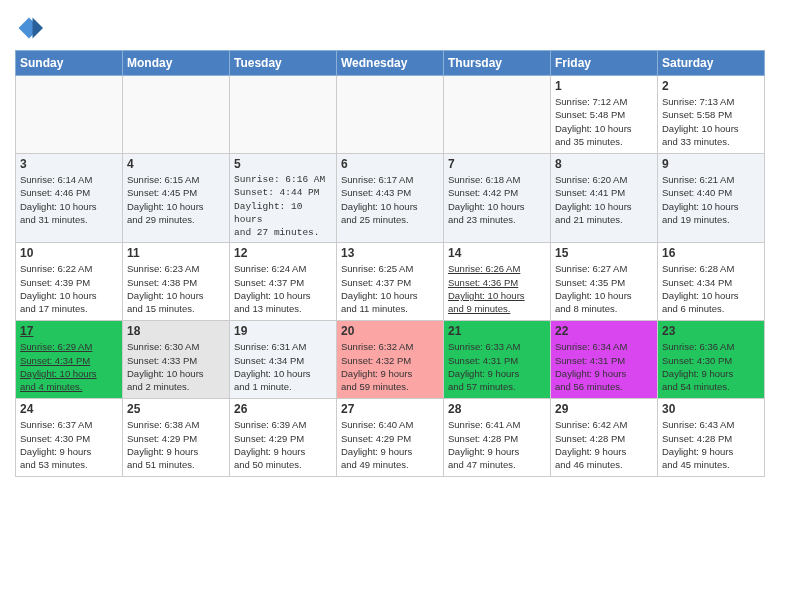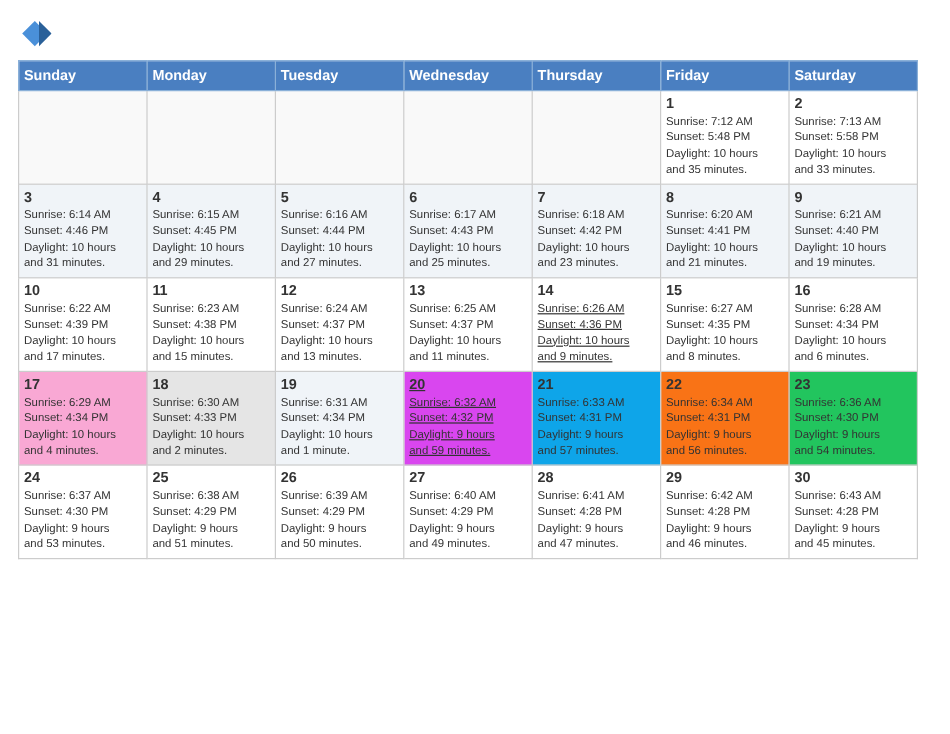--- a/index.html
+++ b/index.html
@@ -171,7 +171,7 @@
           </td>
           <td style="background: rgb(240, 244, 248);">
             <span class="day-num">5</span>
-            <div class="day-info" style="white-space: pre-line;">Sunrise: 6:16 AM
+            <div class="day-info" style="white-space: pre-line; font-family: Liberation Mono, monospace;">Sunrise: 6:16 AM
 Sunset: 4:44 PM
 Daylight: 10 hours
 and 27 minutes.</div>

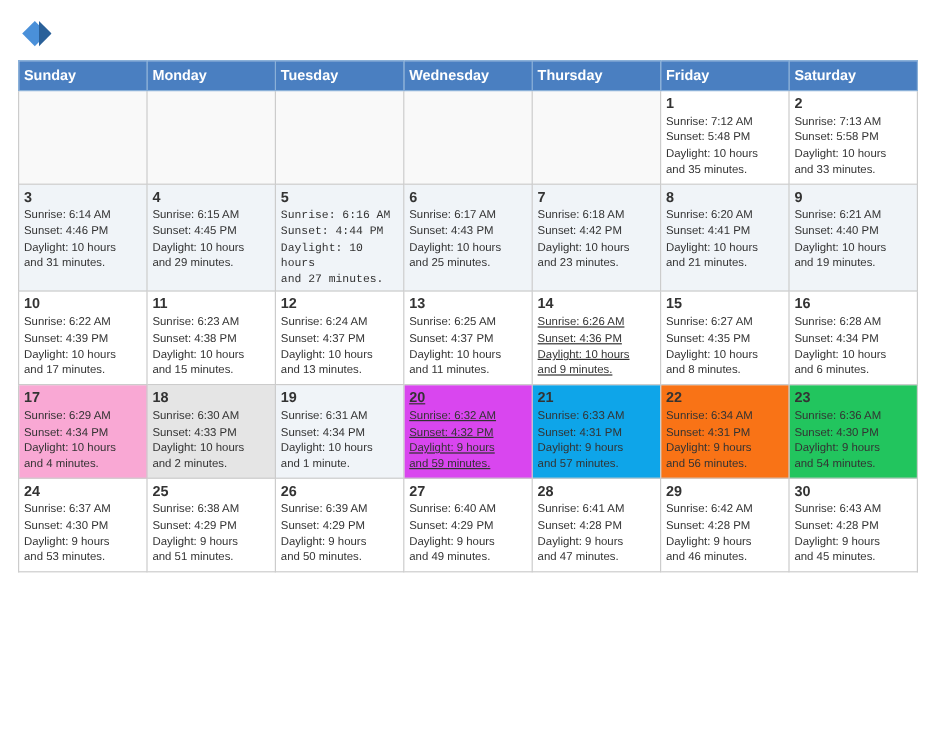--- a/index.html
+++ b/index.html
@@ -257,7 +257,7 @@
           </td>
         </tr>
         <tr>
-          <td style="background: #f9a8d4;">
+          <td style="background: #22c55e; text-decoration: underline;">
             <span class="day-num">17</span>
             <div class="day-info" style="white-space: pre-line;">Sunrise: 6:29 AM
 Sunset: 4:34 PM

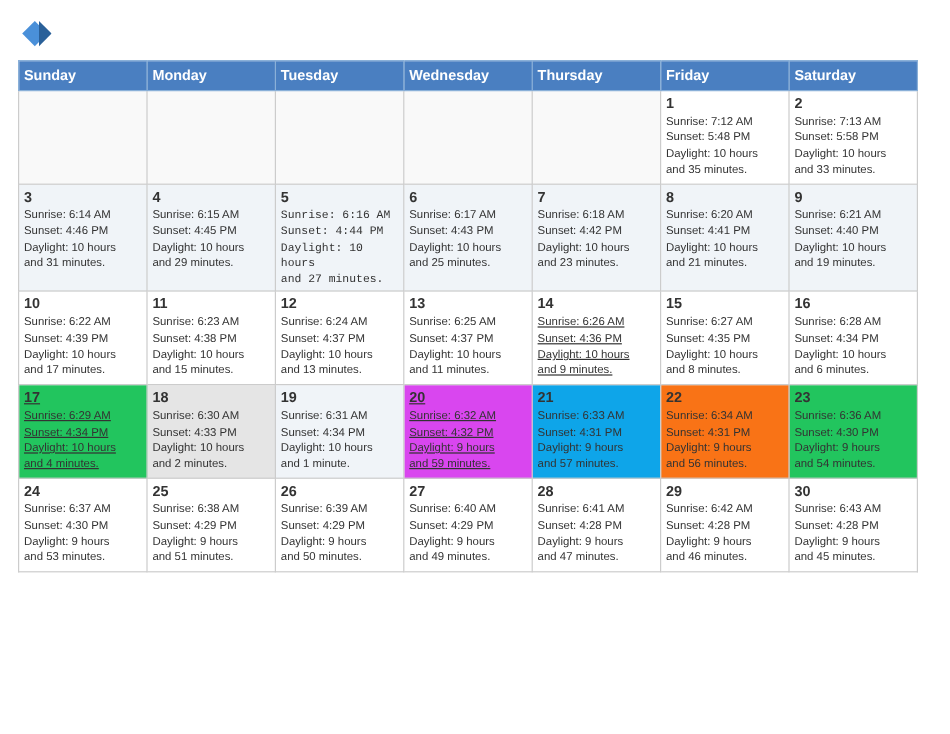--- a/index.html
+++ b/index.html
@@ -278,7 +278,7 @@
 Daylight: 10 hours
 and 1 minute.</div>
           </td>
-          <td style="background: #d946ef; text-decoration: underline;">
+          <td style="background: #fca5a5;">
             <span class="day-num">20</span>
             <div class="day-info" style="white-space: pre-line;">Sunrise: 6:32 AM
 Sunset: 4:32 PM

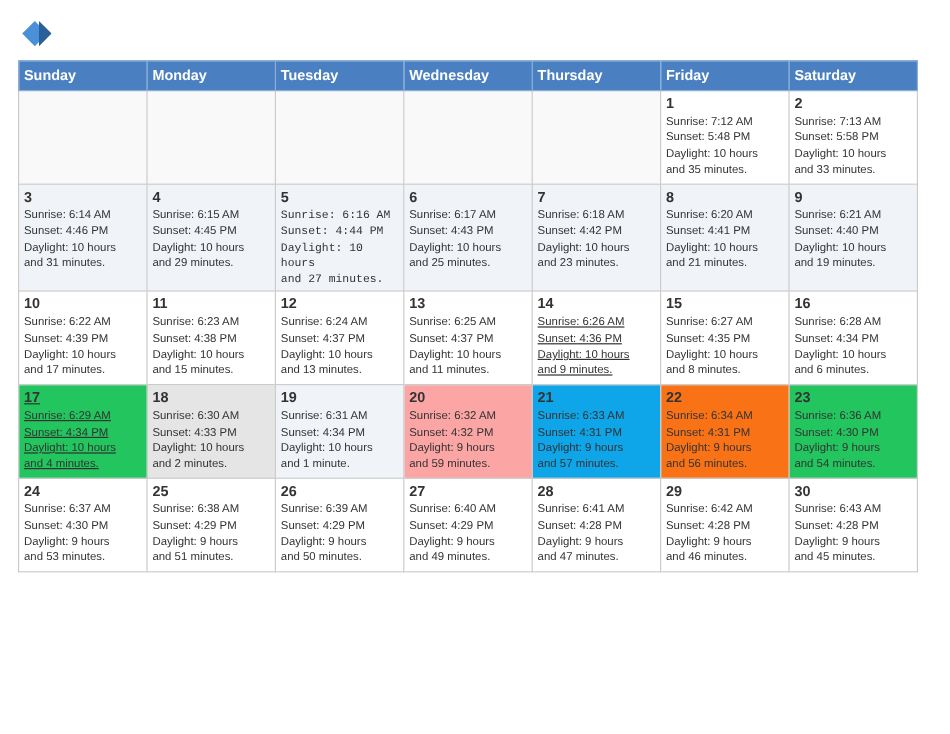--- a/index.html
+++ b/index.html
@@ -285,7 +285,7 @@
 Daylight: 9 hours
 and 59 minutes.</div>
           </td>
-          <td style="background: #0ea5e9;">
+          <td style="background: #22c55e;">
             <span class="day-num">21</span>
             <div class="day-info" style="white-space: pre-line;">Sunrise: 6:33 AM
 Sunset: 4:31 PM

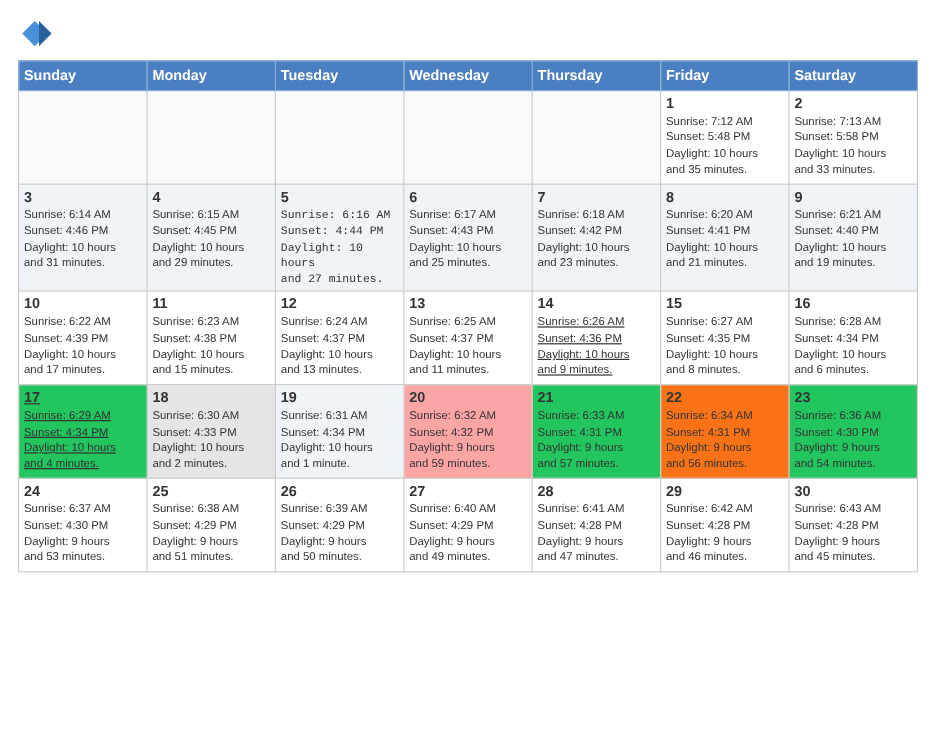--- a/index.html
+++ b/index.html
@@ -292,7 +292,7 @@
 Daylight: 9 hours
 and 57 minutes.</div>
           </td>
-          <td style="background: #f97316;">
+          <td style="background: #d946ef;">
             <span class="day-num">22</span>
             <div class="day-info" style="white-space: pre-line;">Sunrise: 6:34 AM
 Sunset: 4:31 PM

